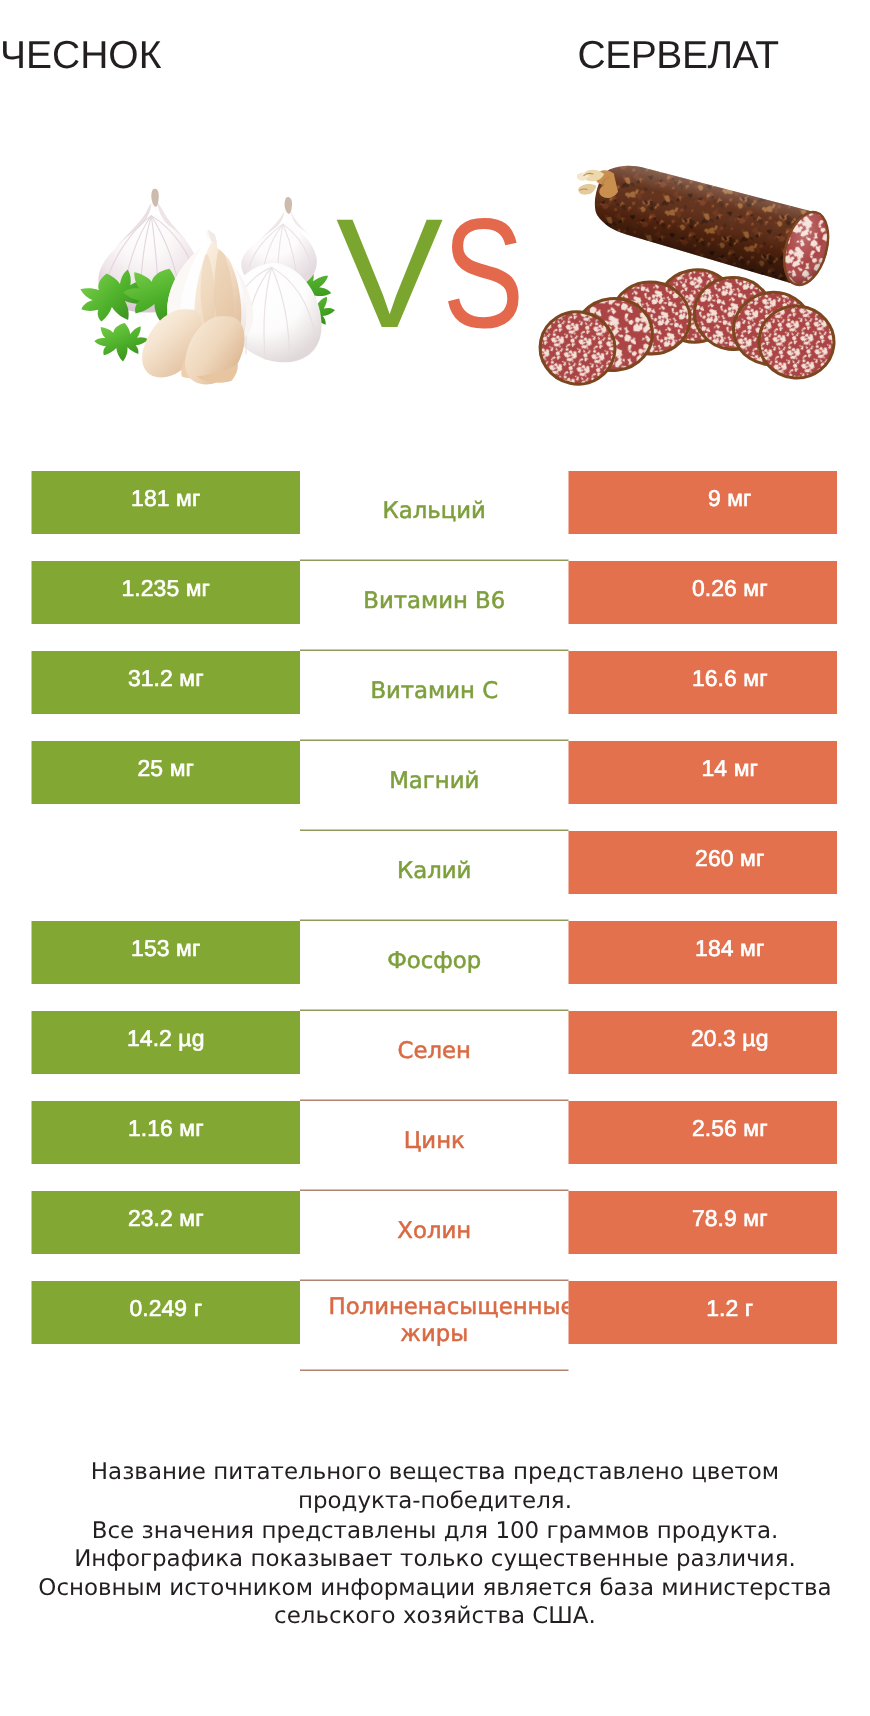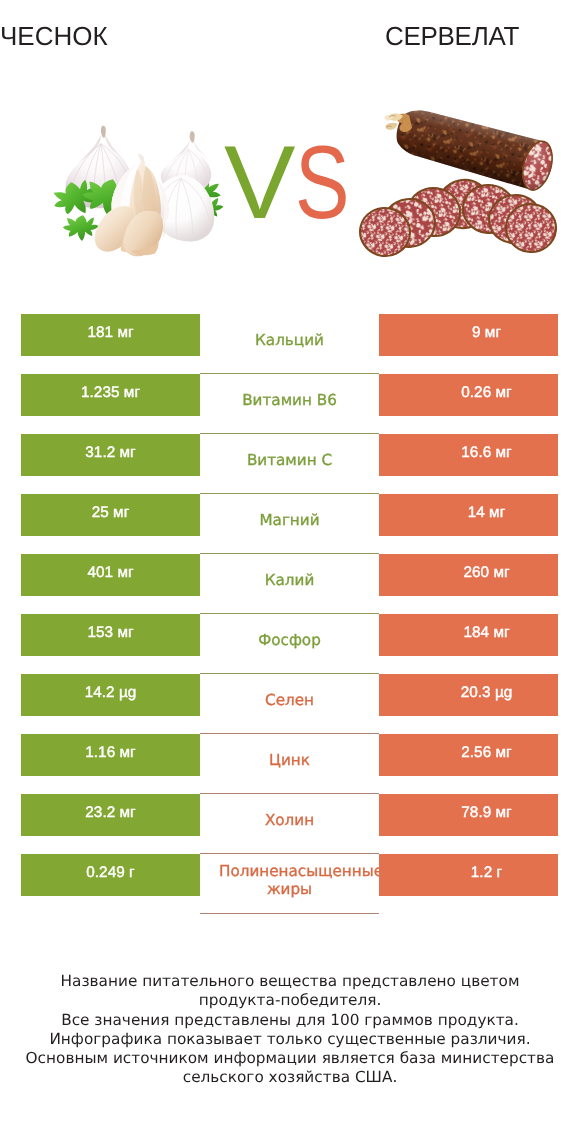--- a/index.html
+++ b/index.html
@@ -351,7 +351,6 @@
         <div class="cell cr">14 мг</div>
       </div>
       <div class="row wl">
-        <div class="cell cl">401 мг</div>
         <div class="cell cm">
           <span>Калий</span>
         </div>

